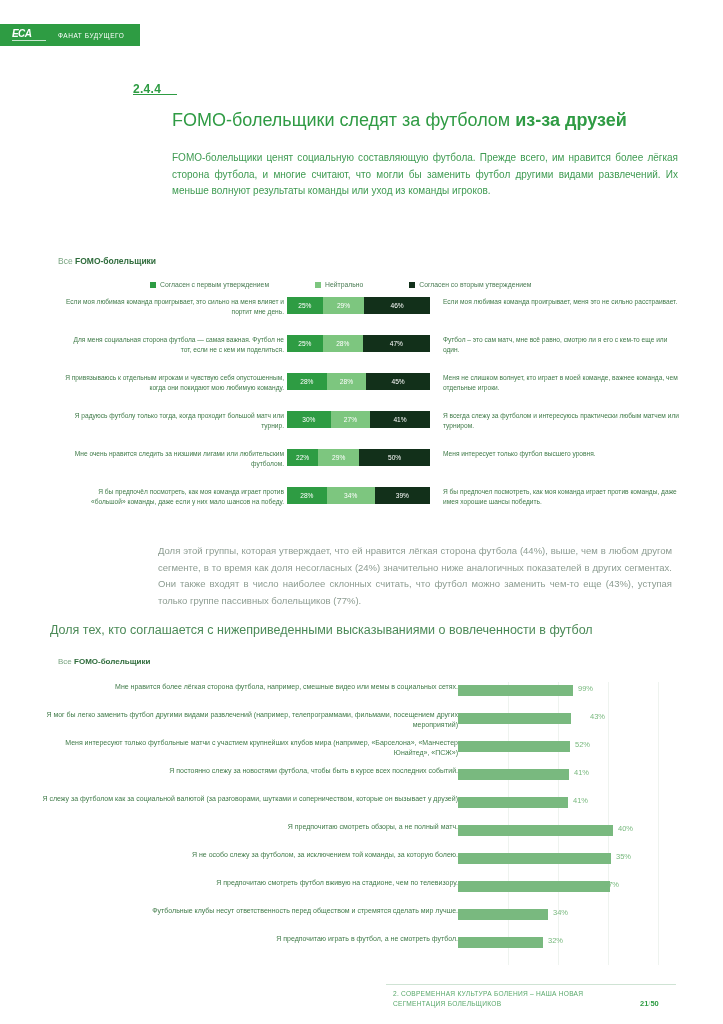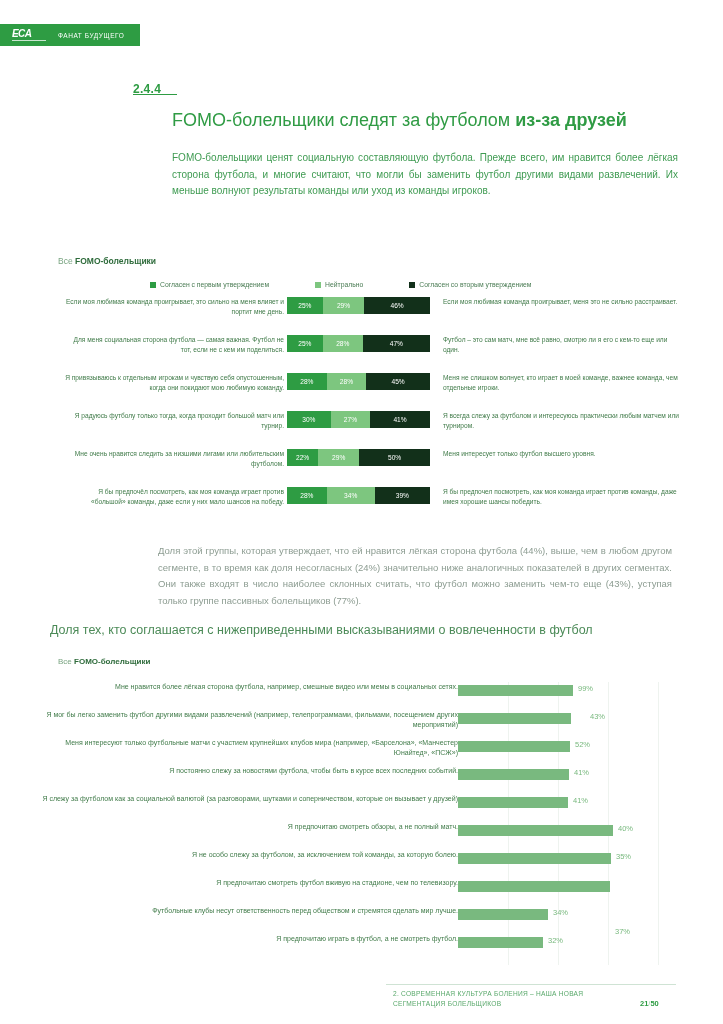--- a/index.html
+++ b/index.html
@@ -312,7 +312,7 @@
         <div class="c2-label">Я предпочитаю смотреть футбол вживую на стадионе, чем по телевизору.</div>
         <div class="c2-track">
           <div class="c2-fill" style="width: 152px;"></div>
-          <div class="c2-val" style="left: 157px; margin-top: 47px;">37%</div>
+          <div class="c2-val" style="left: 146px;">37%</div>
         </div>
       </div>
       <div class="c2-row">

